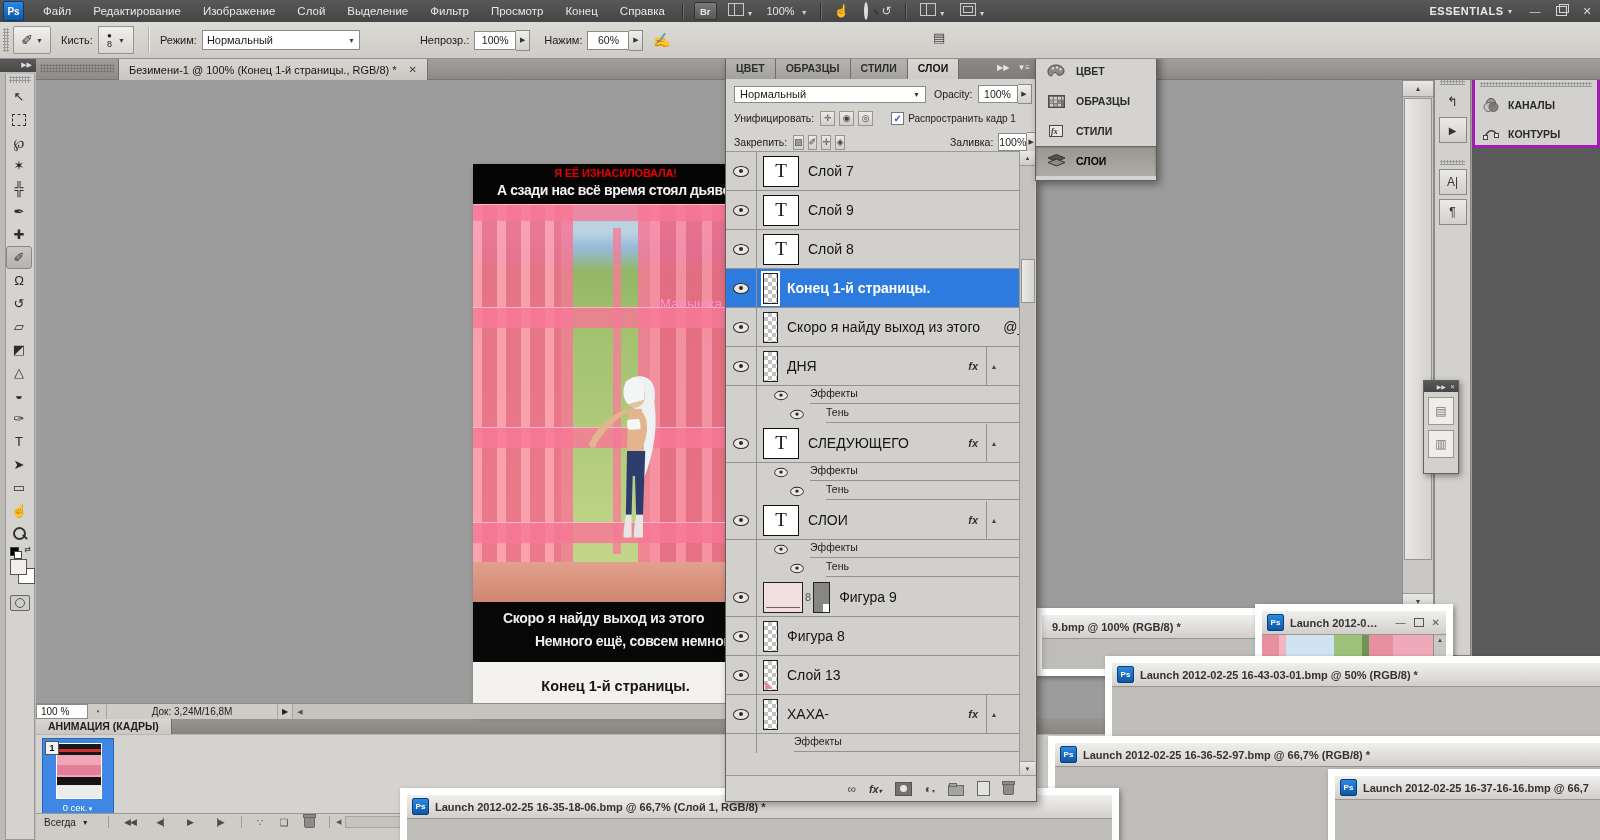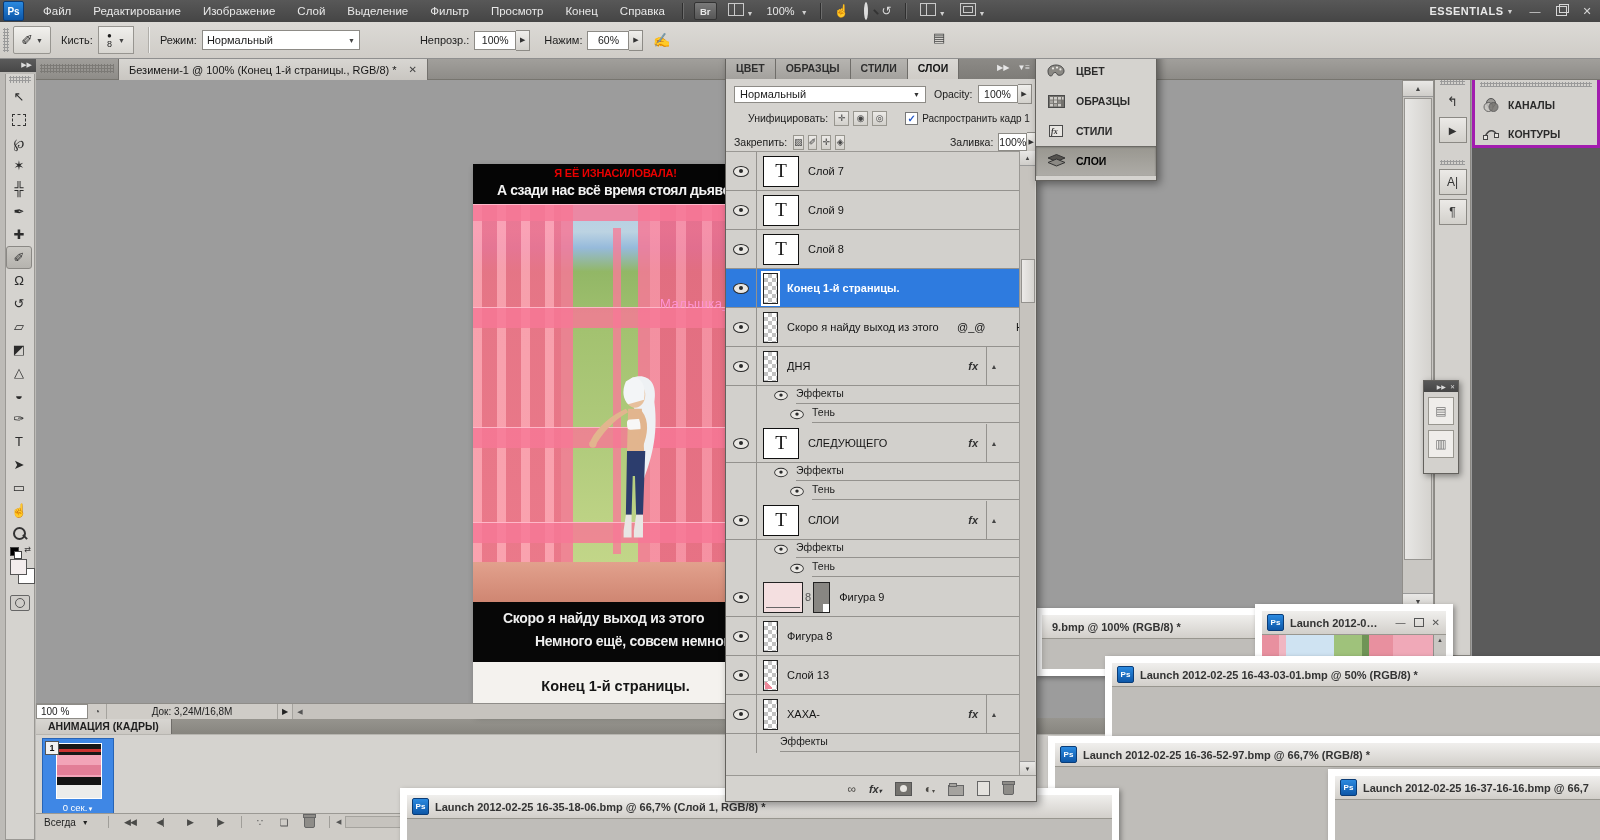--- a/index.html
+++ b/index.html
@@ -607,7 +607,7 @@
         <div class="spin" style="height:18px;">▶</div>
       </div>
       <div class="lp-row" style="top:27px;">
-        <span style="margin-left:22px;">Унифицировать:</span>
+        <span style="margin-left:8px;">Унифицировать:</span>
         <span class="mini-ico" style="margin-left:6px;">✛</span>
         <span class="mini-ico">◉</span>
         <span class="mini-ico">◎</span>

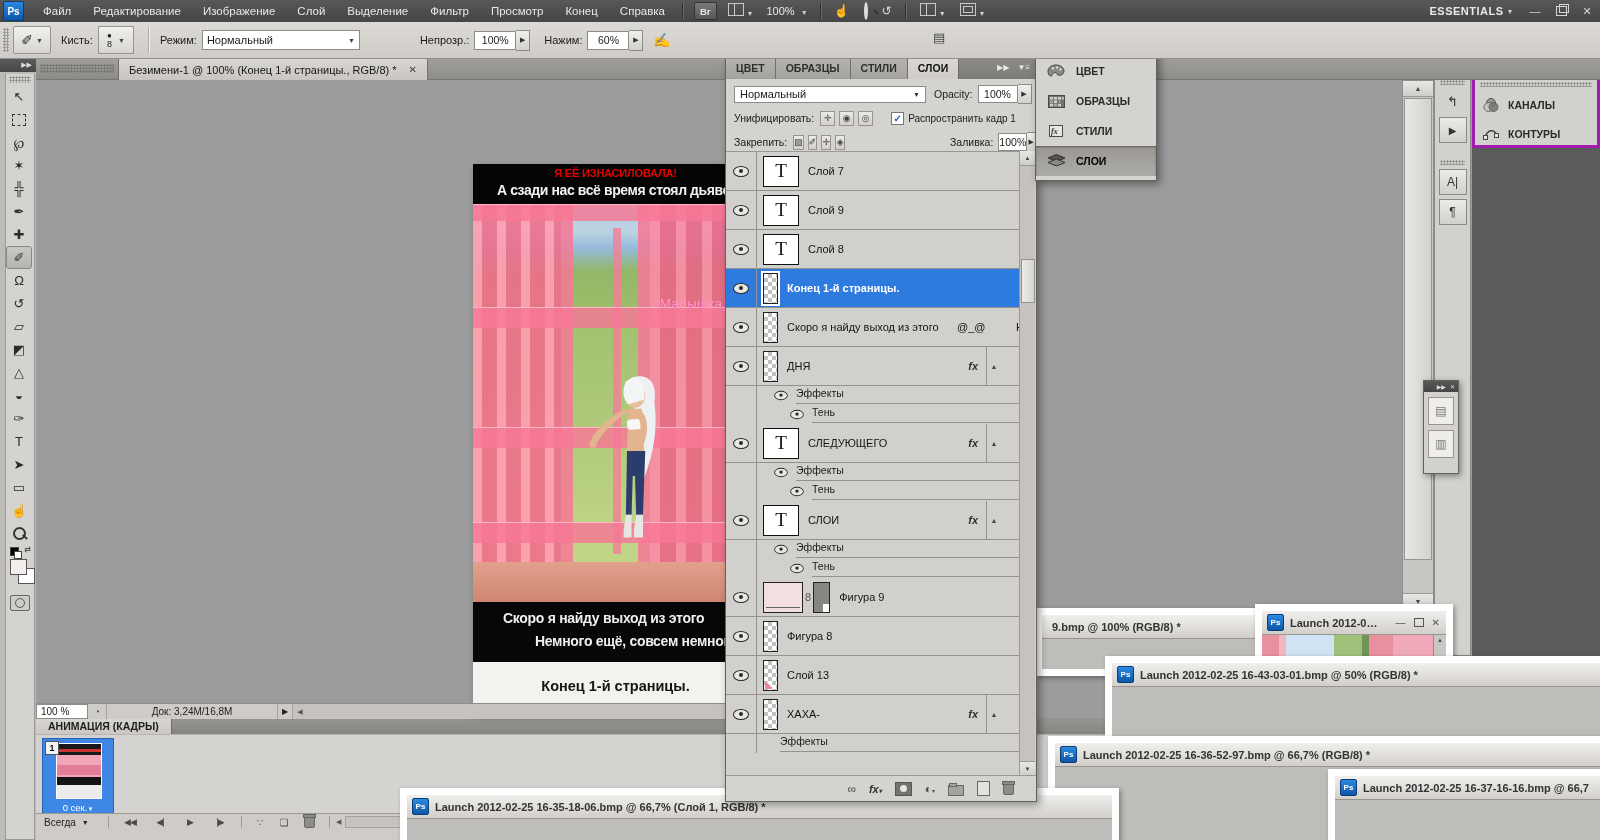--- a/index.html
+++ b/index.html
@@ -216,7 +216,7 @@
   .thumbM::after{content:"";position:absolute;right:0;bottom:0;width:6px;height:8px;background:#fff;}
   .pinkcorner{position:absolute;left:1px;bottom:1px;width:7px;height:7px;
     background:linear-gradient(45deg,#e89 0 60%,#fff 60%);}
-  .lname{margin-left:9px;font-size:11px;color:#141414;white-space:pre;overflow:hidden;flex:1;}
+  .lname{margin-left:9px;font-size:14px;color:#141414;white-space:pre;overflow:hidden;flex:1;}
   .lrow.selected .lname{color:#fff;font-weight:bold;}
   .fxwrap{position:absolute;right:18px;top:0;height:100%;display:flex;align-items:center;}
   .fxtxt{font-style:italic;font-weight:bold;font-size:11px;color:#333;margin-right:8px;}

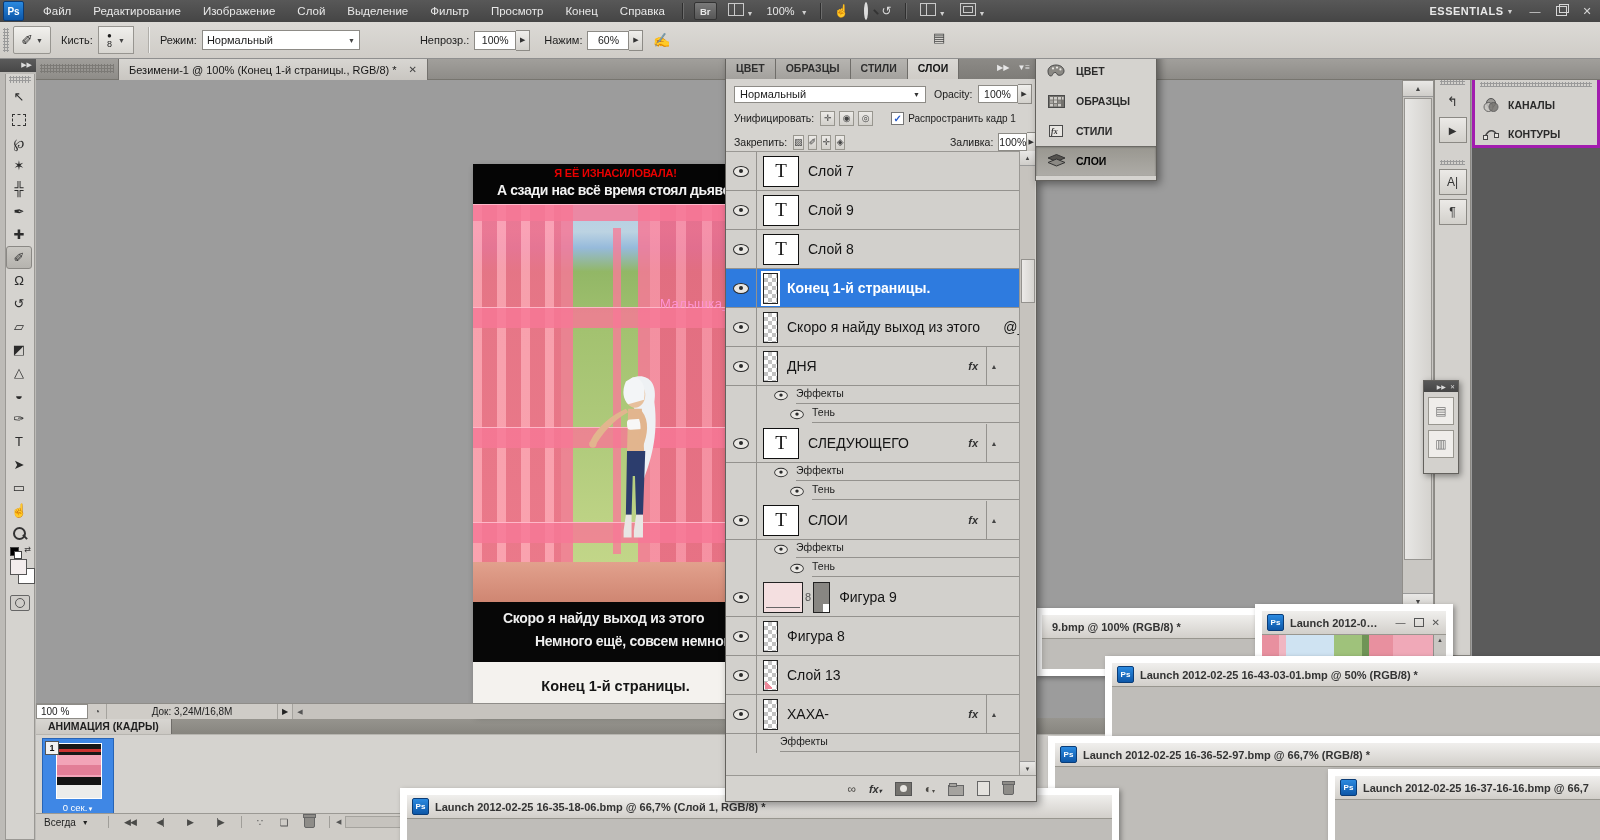--- a/index.html
+++ b/index.html
@@ -227,7 +227,7 @@
   .sub .i-eye{transform:scale(.85);}
   .sub.effects{padding-left:16px;}
   .sub.shadow{padding-left:32px;}
-  .sub span.sl{margin-left:7px;border-bottom:1px solid #94928e;flex:1;padding-bottom:3px;margin-right:0;line-height:12px;height:13px;}
+  .sub span.sl{margin-left:21px;border-bottom:1px solid #94928e;flex:1;padding-bottom:3px;margin-right:0;line-height:12px;height:13px;}
   #lp-scroll{position:absolute;right:1px;top:95px;width:15px;height:625px;background:#c6c3be;border-left:1px solid #9a9894;}
   #lp-scroll .vs-btn{height:14px;line-height:14px;font-size:6px;}
   #lp-thumb{position:absolute;left:1px;top:108px;width:12px;height:42px;background:linear-gradient(90deg,#eceae8,#d6d4d0);border:1px solid #94928e;}

